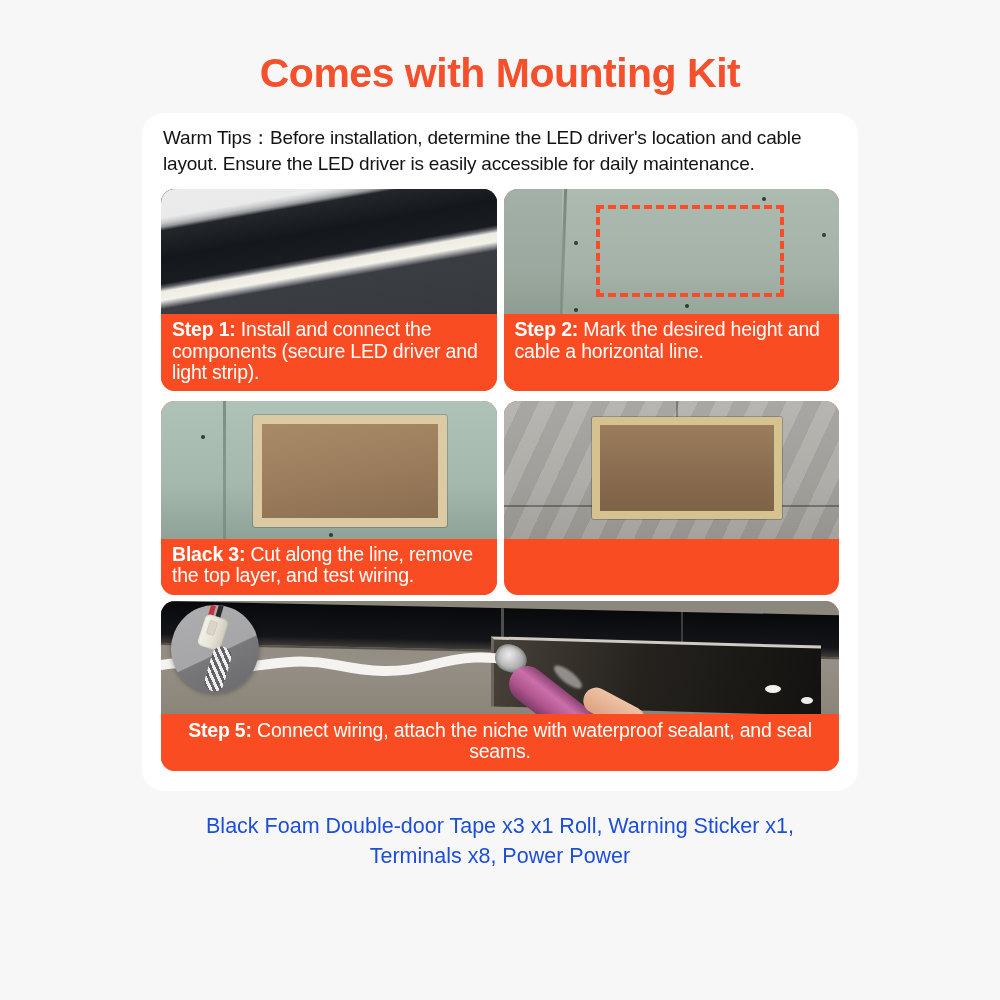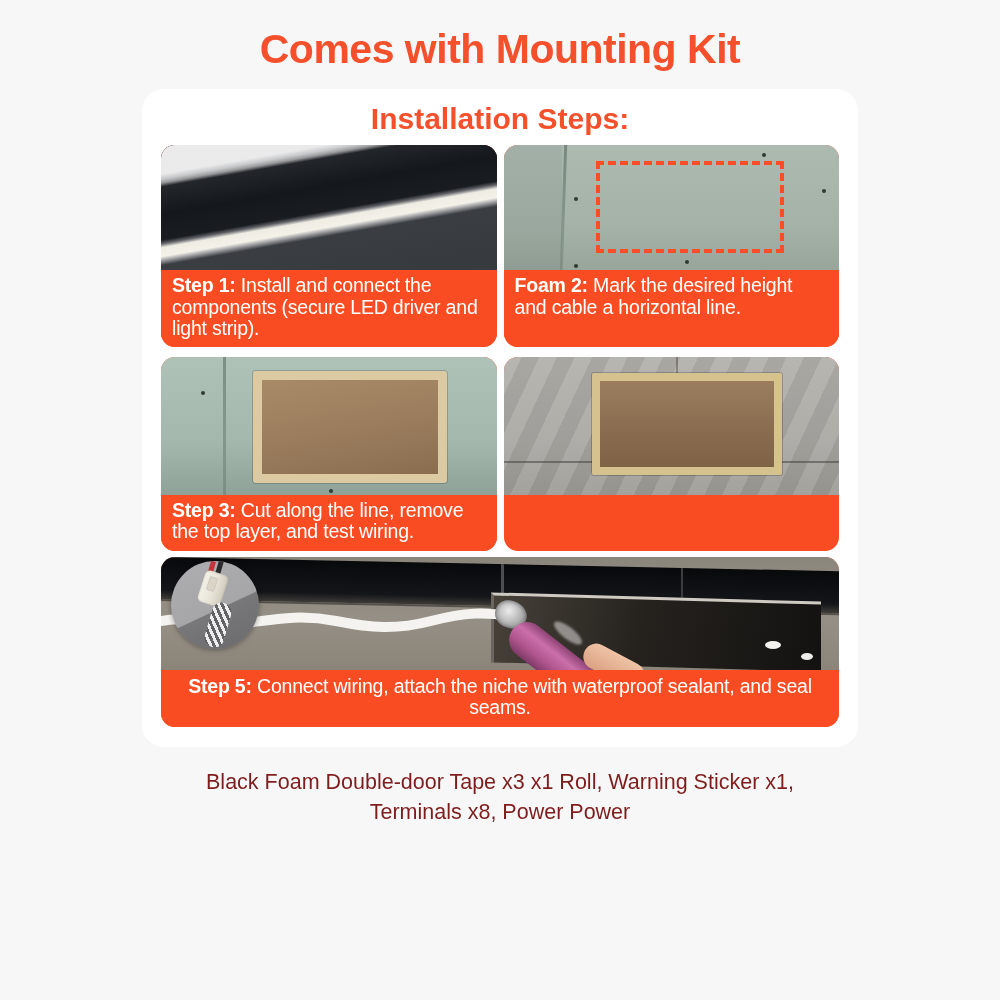--- a/index.html
+++ b/index.html
@@ -9,7 +9,7 @@
   .stage { position:relative; width:1000px; height:1000px; background:#F7F7F8; }
 
   
-  .title { padding-top:26px; text-align:center; font-size:41px; line-height:47px;
+  .title { padding-top:50px; text-align:center; font-size:41px; line-height:47px;
            font-weight:700; color:#F4502B; letter-spacing:-0.5px; }
   .subtitle { margin-top:26px; text-align:center; font-size:24px; line-height:27px; color:#2F2F2F; }
 

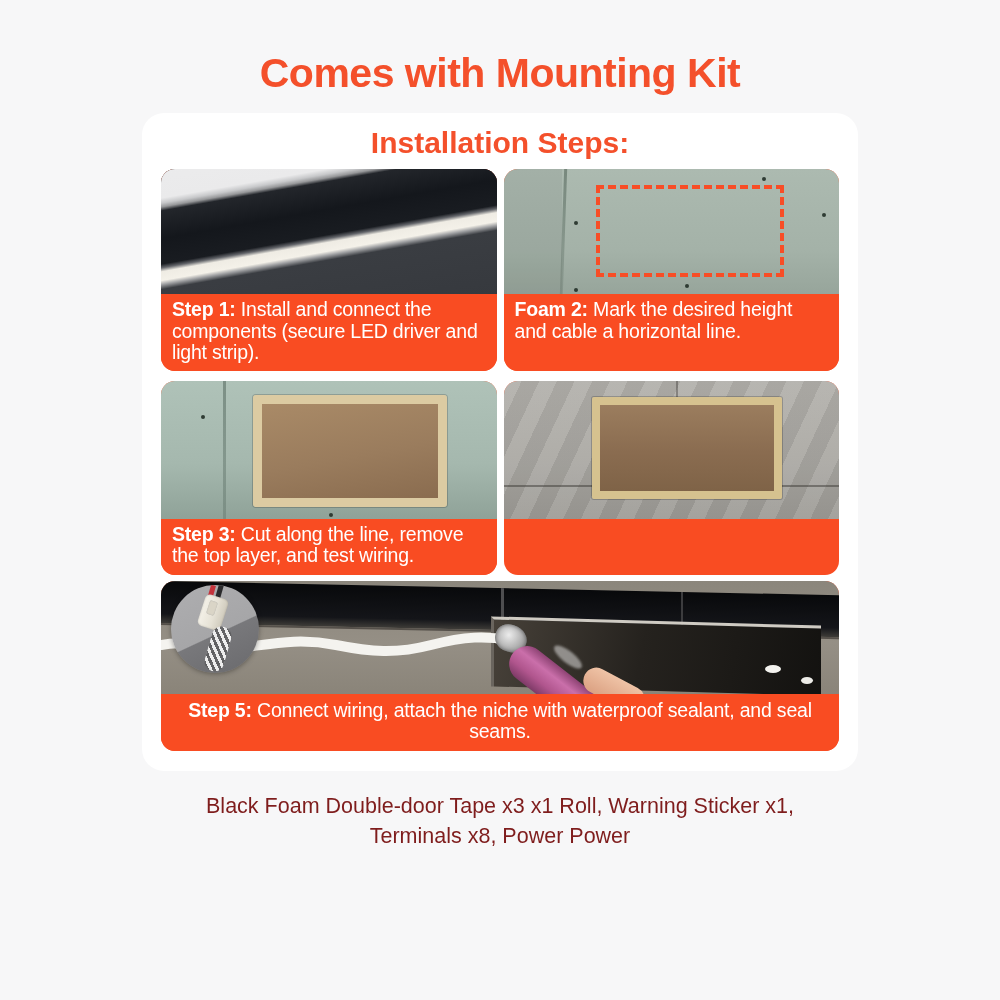--- a/index.html
+++ b/index.html
@@ -118,6 +118,7 @@
 
   <div class="panel">
     <div class="panel-heading">Installation Steps:</div>
+    <div class="warm-tips"><span>Warm Tips：</span><span>Before installation, determine the LED driver's location and cable layout. Ensure the LED driver is easily accessible for daily maintenance.</span></div>
 
     <div class="grid">
 

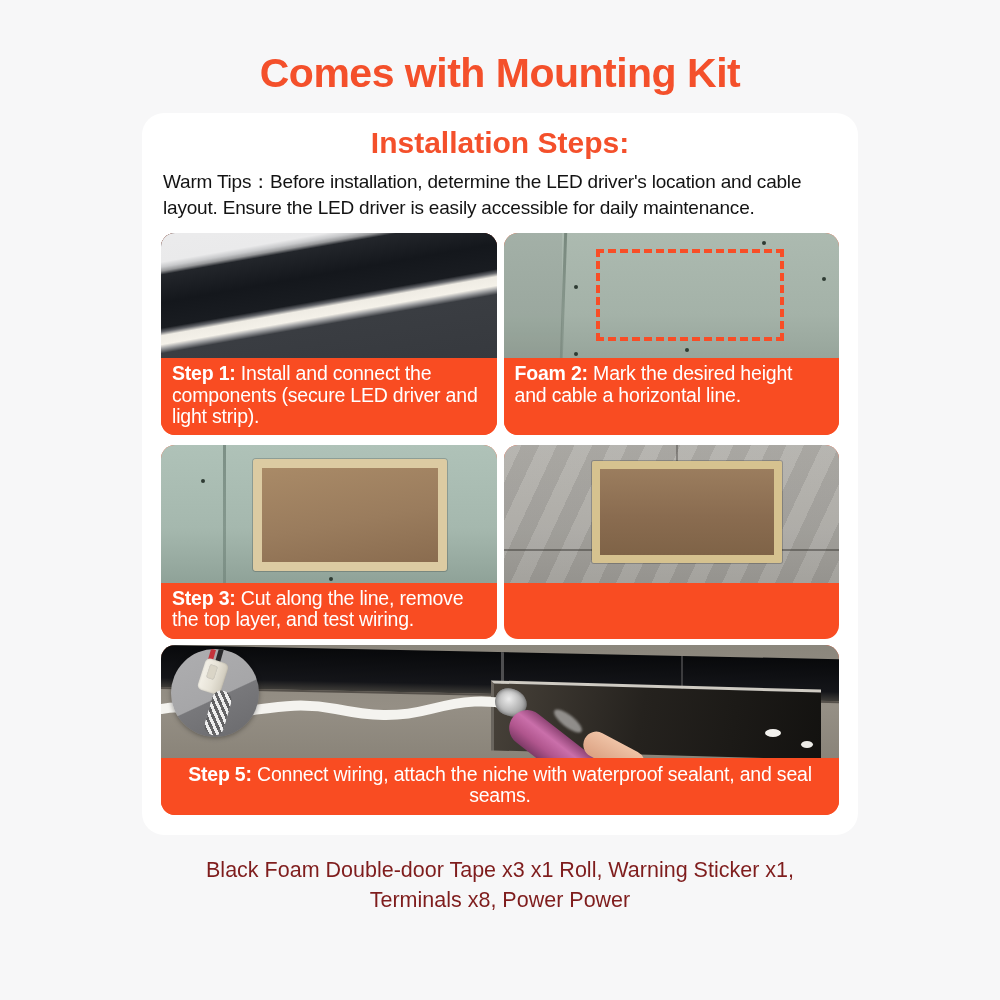--- a/index.html
+++ b/index.html
@@ -117,7 +117,6 @@
   <div class="title">Comes with Mounting Kit</div>
 
   <div class="panel">
-    <div class="panel-heading">Installation Steps:</div>
     <div class="warm-tips"><span>Warm Tips：</span><span>Before installation, determine the LED driver's location and cable layout. Ensure the LED driver is easily accessible for daily maintenance.</span></div>
 
     <div class="grid">

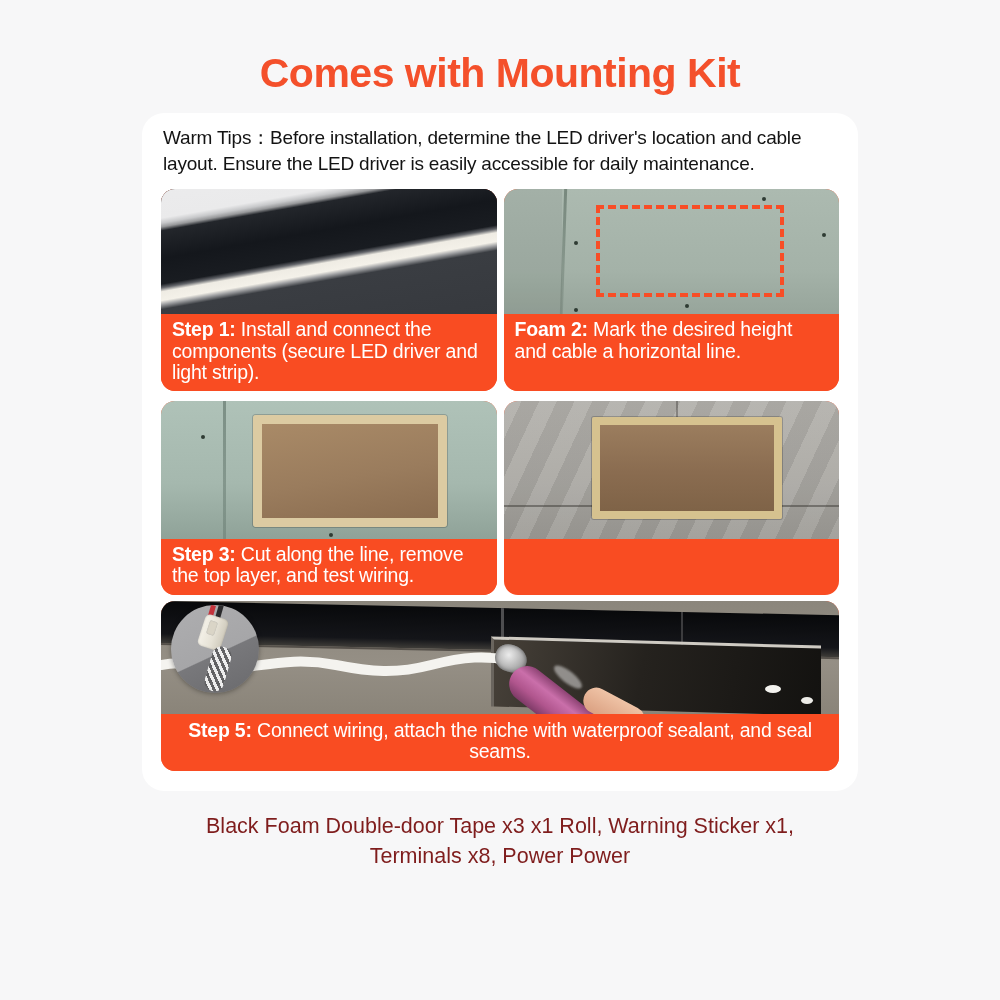--- a/index.html
+++ b/index.html
@@ -139,7 +139,7 @@
           <div class="dot" style="left:70px; top:119px;"></div>
           <div class="dot" style="left:258px; top:8px;"></div>
         </div>
-        <div class="caption"><b>Foam 2:</b><span> Mark the desired height and cable a horizontal line.</span></div>
+        <div class="caption"><b>Step 2:</b><span> Mark the desired height and cable a horizontal line.</span></div>
       </div>
 
       <div class="card">

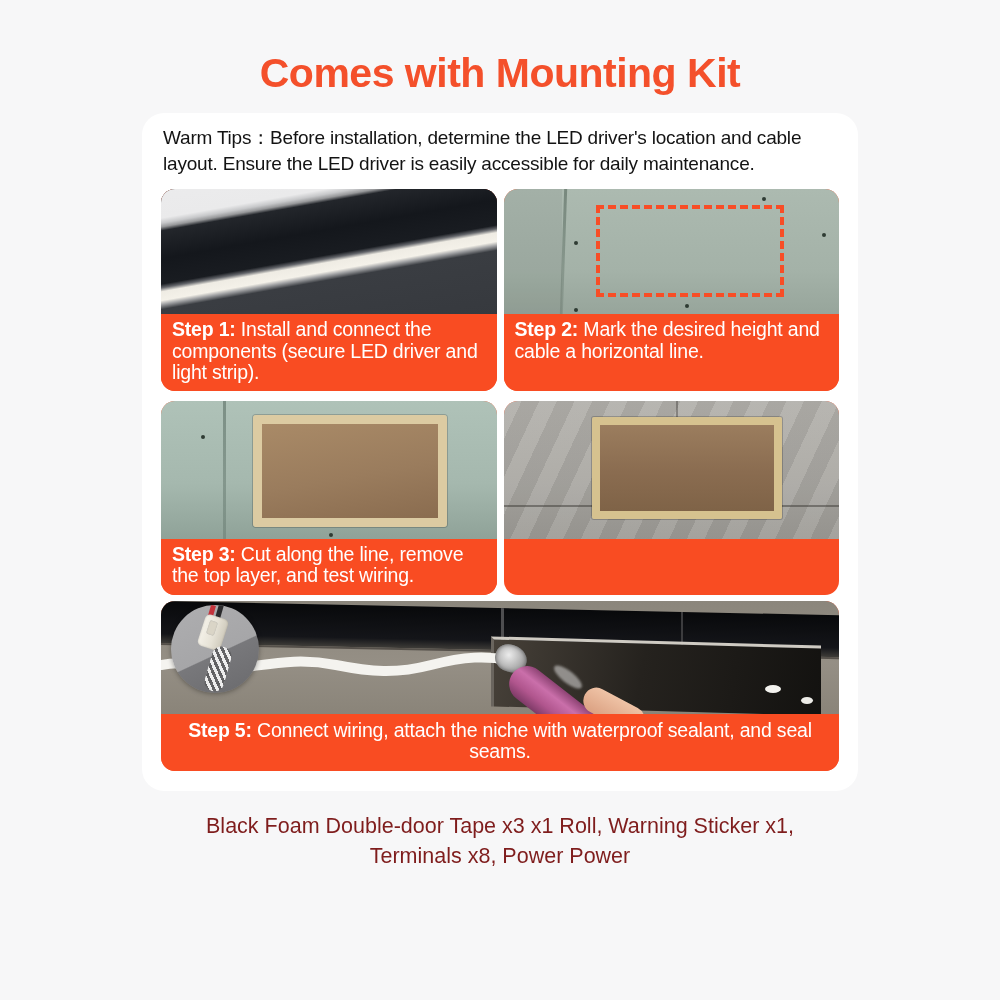--- a/index.html
+++ b/index.html
@@ -149,7 +149,7 @@
           <div class="dot" style="left:40px; top:34px;"></div>
           <div class="dot" style="left:168px; top:132px;"></div>
         </div>
-        <div class="caption caption-r2"><b>Step 3:</b><span> Cut along the line, remove the top layer, and test wiring.</span></div>
+        <div class="caption caption-r2"><b>Black 3:</b><span> Cut along the line, remove the top layer, and test wiring.</span></div>
       </div>
 
       <div class="card">

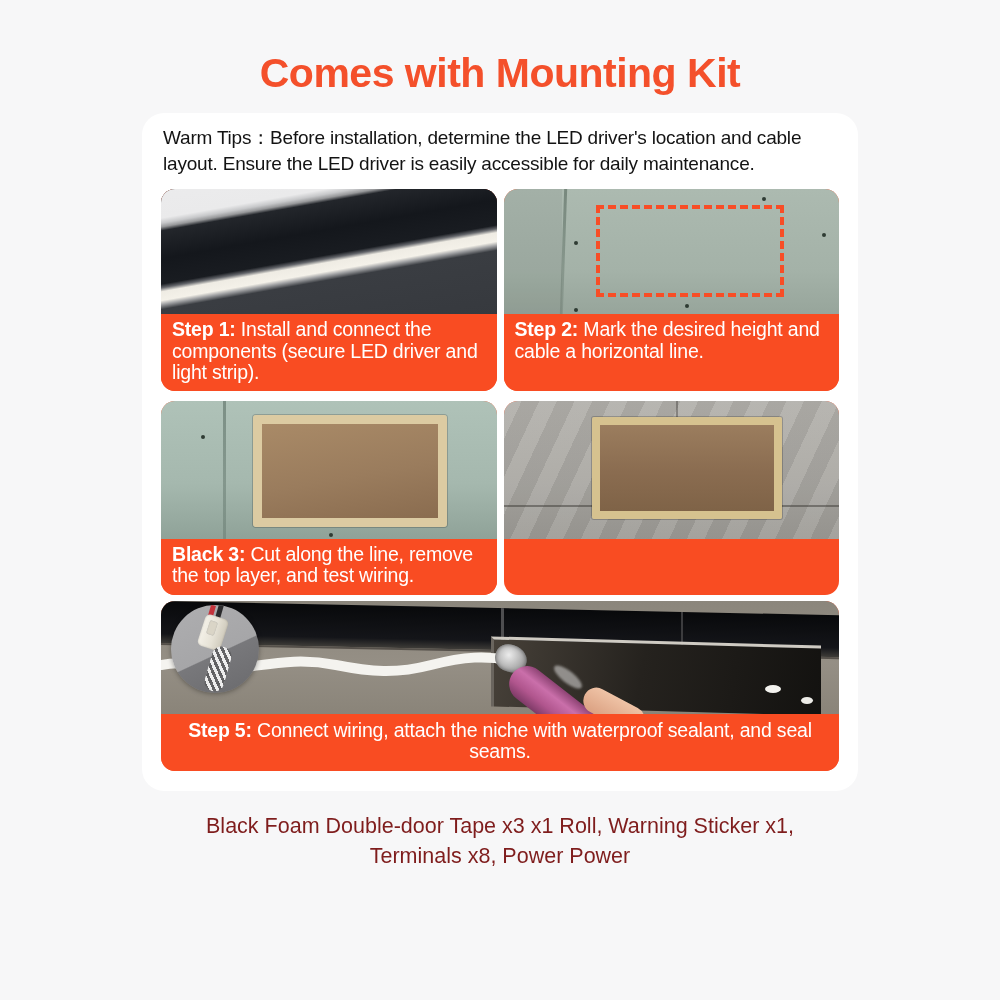--- a/index.html
+++ b/index.html
@@ -107,7 +107,7 @@
                        repeating-linear-gradient(-50deg,#DDDDDD 0 3px,#8A8A8C 3px 6px); }
 
   
-  .footer { margin-top:20px; text-align:center; font-size:21.5px; line-height:30px; color:#7f1d1d; }
+  .footer { margin-top:20px; text-align:center; font-size:21.5px; line-height:30px; color:#1d4ed8; }
 </style>
 </head>
 <body>

